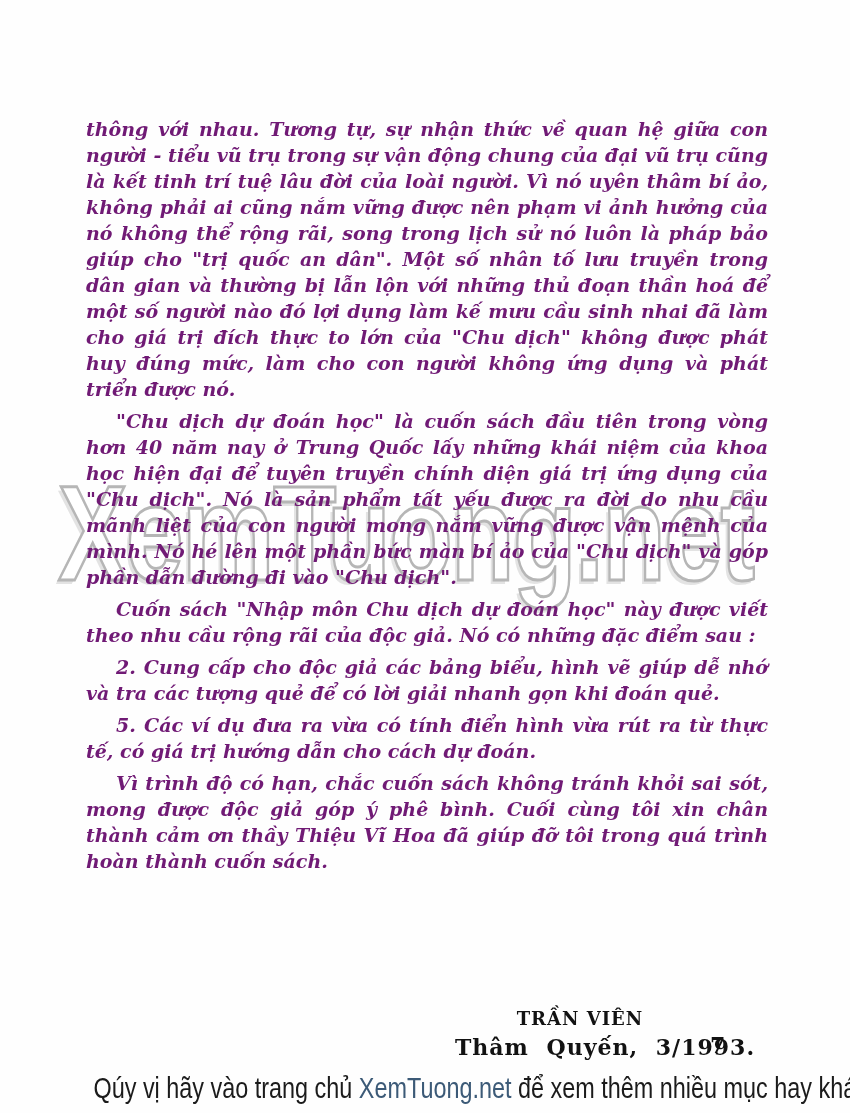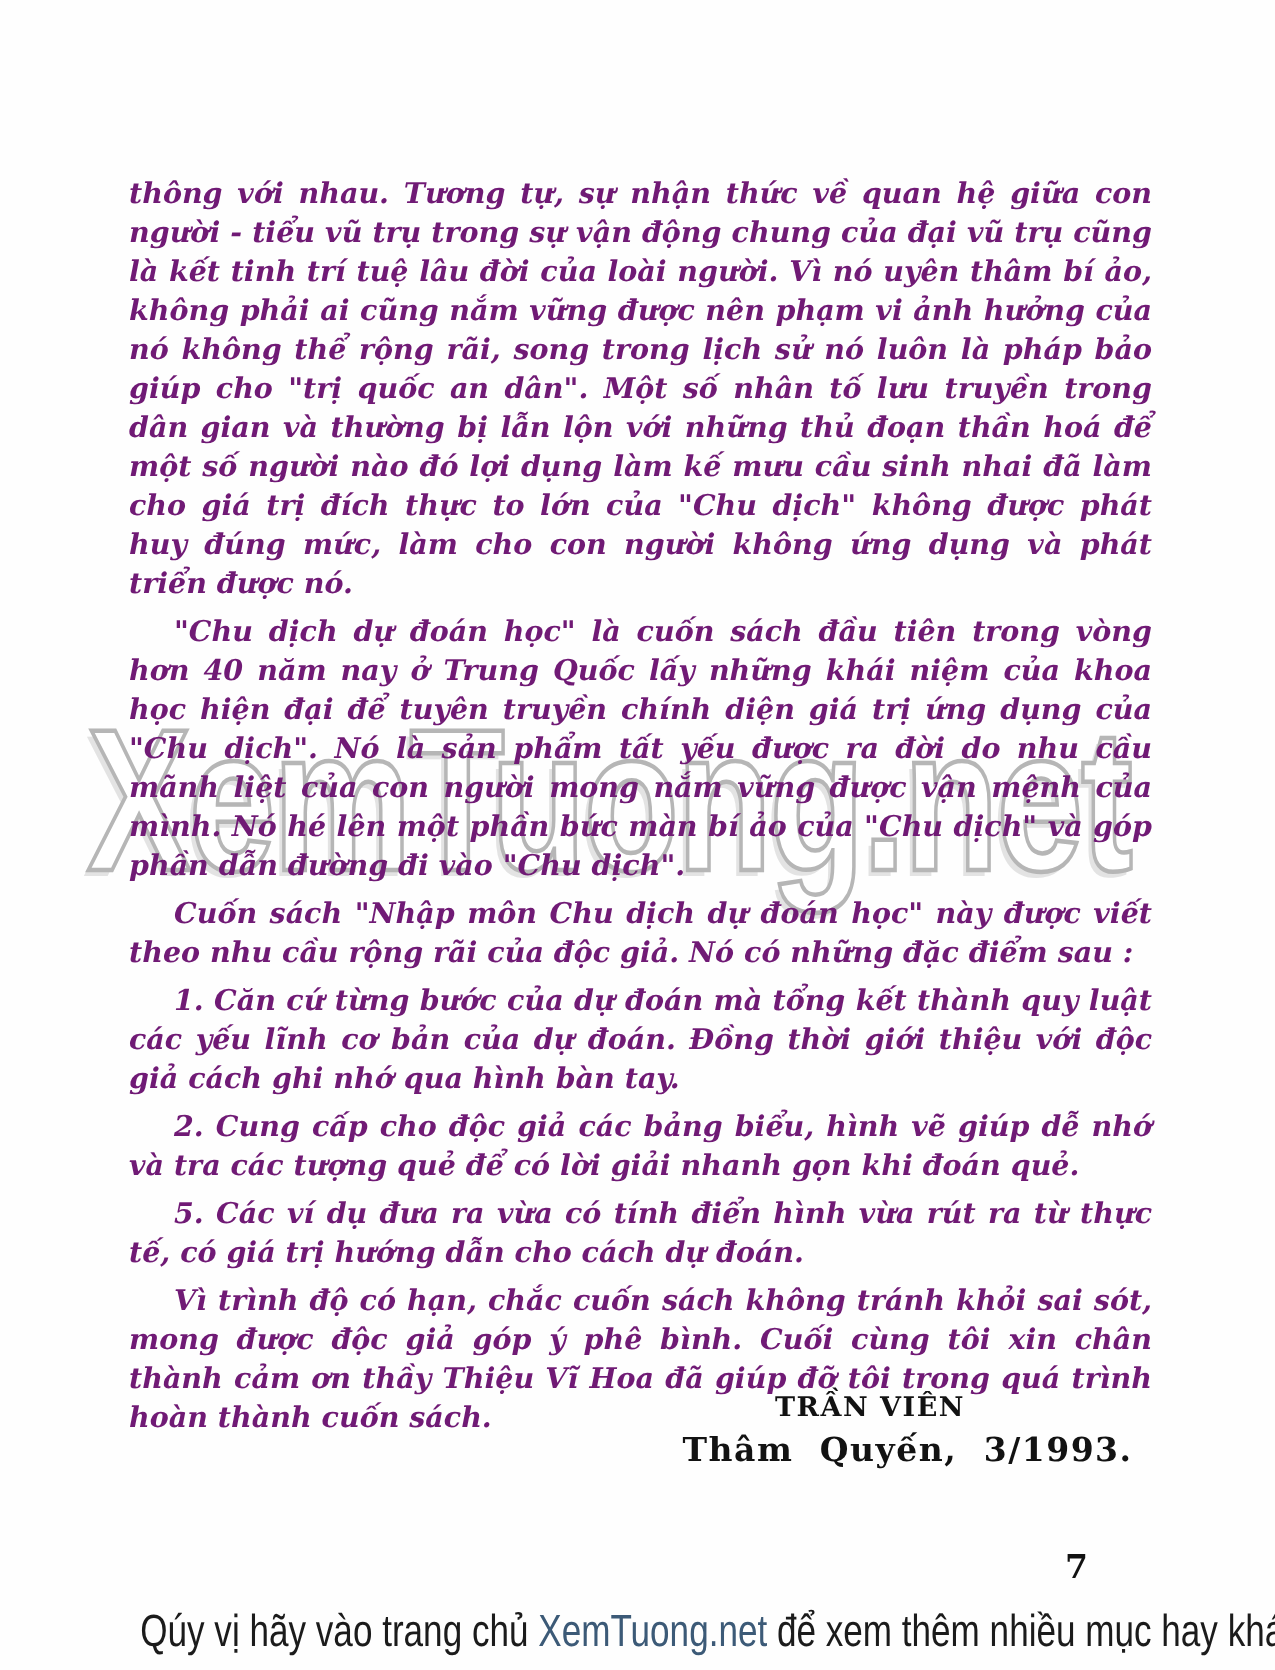--- a/index.html
+++ b/index.html
@@ -115,7 +115,6 @@
       <p class="para">thông với nhau. Tương tự, sự nhận thức về quan hệ giữa con người - tiểu vũ trụ trong sự vận động chung của đại vũ trụ cũng là kết tinh trí tuệ lâu đời của loài người. Vì nó uyên thâm bí ảo, không phải ai cũng nắm vững được nên phạm vi ảnh hưởng của nó không thể rộng rãi, song trong lịch sử nó luôn là pháp bảo giúp cho "trị quốc an dân". Một số nhân tố lưu truyền trong dân gian và thường bị lẫn lộn với những thủ đoạn thần hoá để một số người nào đó lợi dụng làm kế mưu cầu sinh nhai đã làm cho giá trị đích thực to lớn của "Chu dịch" không được phát huy đúng mức, làm cho con người không ứng dụng và phát triển được nó.</p>
       <p class="para indent">"Chu dịch dự đoán học" là cuốn sách đầu tiên trong vòng hơn 40 năm nay ở Trung Quốc lấy những khái niệm của khoa học hiện đại để tuyên truyền chính diện giá trị ứng dụng của "Chu dịch". Nó là sản phẩm tất yếu được ra đời do nhu cầu mãnh liệt của con người mong nắm vững được vận mệnh của mình. Nó hé lên một phần bức màn bí ảo của "Chu dịch" và góp phần dẫn đường đi vào "Chu dịch".</p>
       <p class="para indent">Cuốn sách "Nhập môn Chu dịch dự đoán học" này được viết theo nhu cầu rộng rãi của độc giả. Nó có những đặc điểm sau :</p>
-      <p class="para indent">1. Căn cứ từng bước của dự đoán mà tổng kết thành quy luật các yếu lĩnh cơ bản của dự đoán. Đồng thời giới thiệu với độc giả cách ghi nhớ qua hình bàn tay.</p>
       <p class="para indent">2. Cung cấp cho độc giả các bảng biểu, hình vẽ giúp dễ nhớ và tra các tượng quẻ để có lời giải nhanh gọn khi đoán quẻ.</p>
       <p class="para indent">5. Các ví dụ đưa ra vừa có tính điển hình vừa rút ra từ thực tế, có giá trị hướng dẫn cho cách dự đoán.</p>
       <p class="para indent">Vì trình độ có hạn, chắc cuốn sách không tránh khỏi sai sót, mong được độc giả góp ý phê bình. Cuối cùng tôi xin chân thành cảm ơn thầy Thiệu Vĩ Hoa đã giúp đỡ tôi trong quá trình hoàn thành cuốn sách.</p>

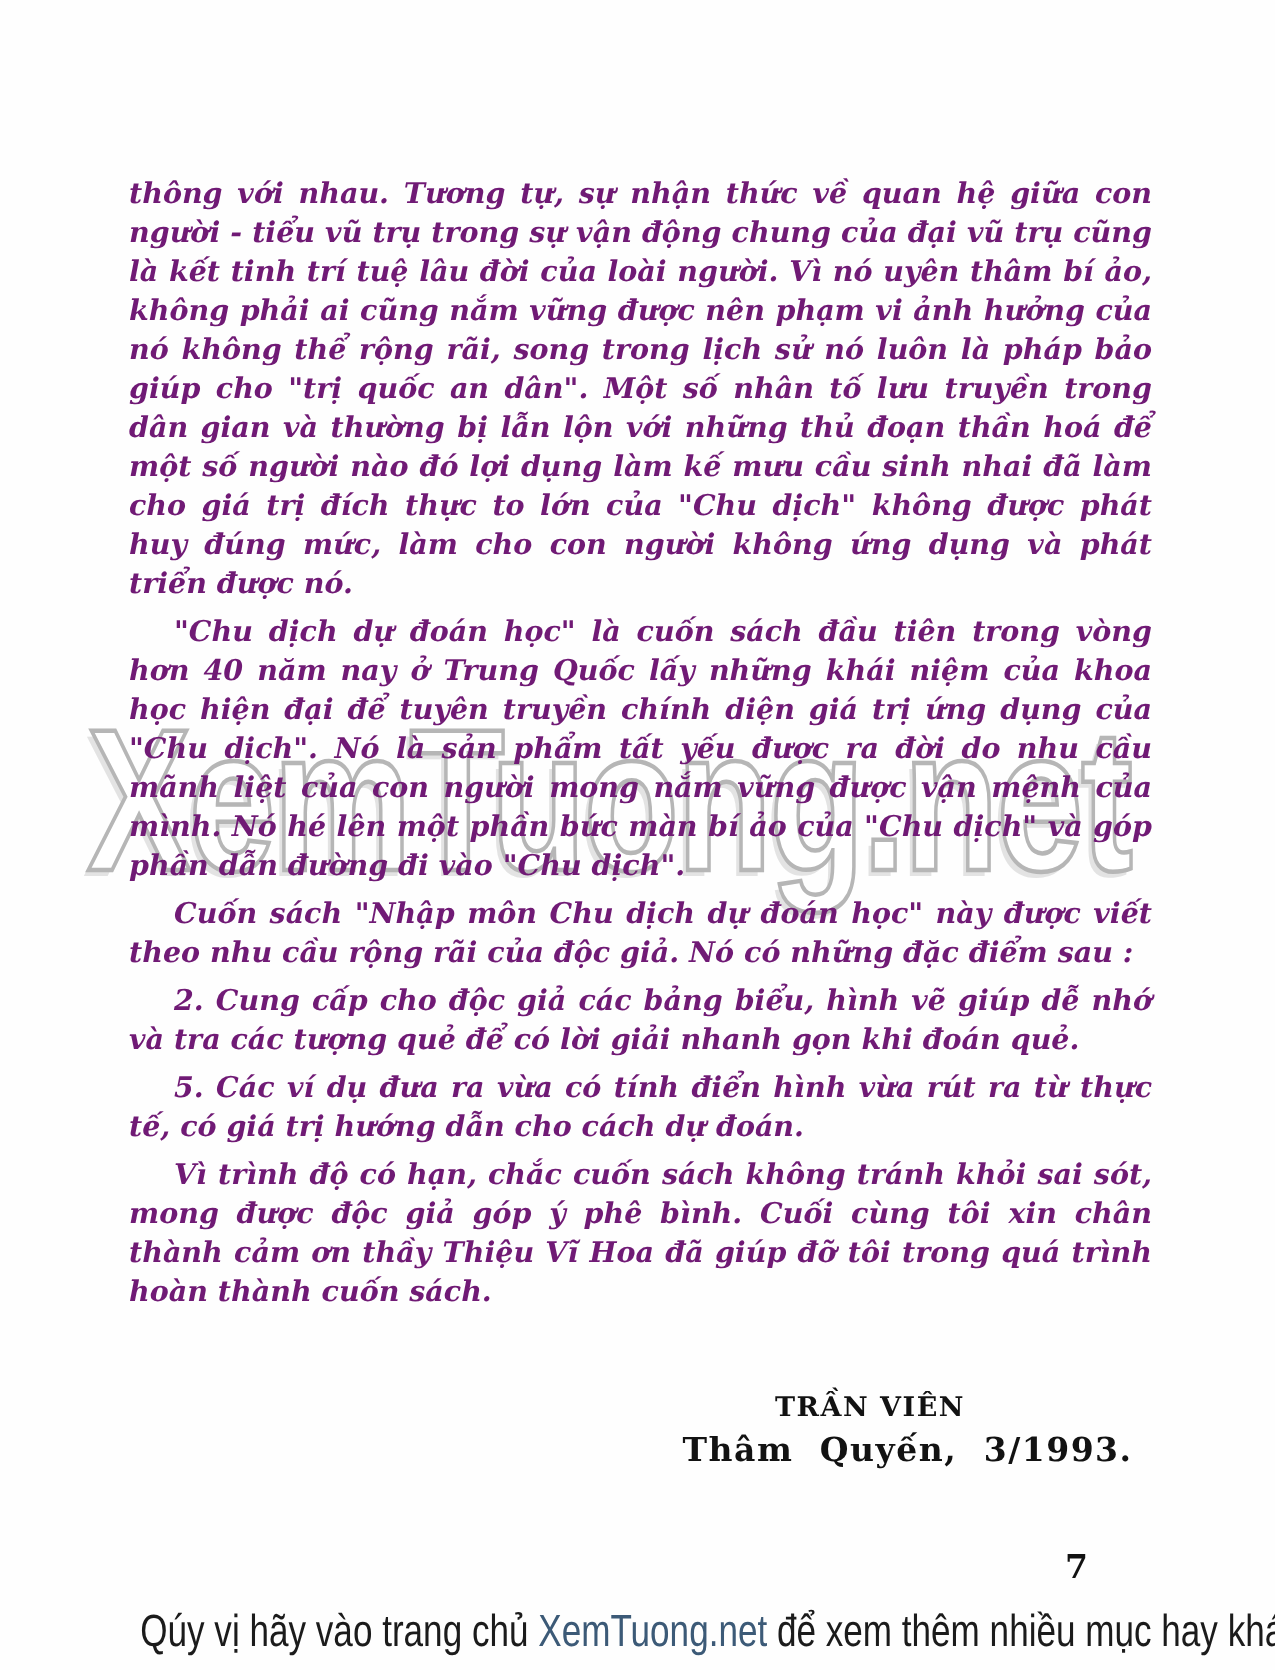--- a/index.html
+++ b/index.html
@@ -56,7 +56,7 @@
   .para.indent { text-indent: 30px; }
   .signature {
     position: absolute;
-    top: 928px;
+    top: 1008px;
     left: 455px;
     width: 250px;
     z-index: 2;

